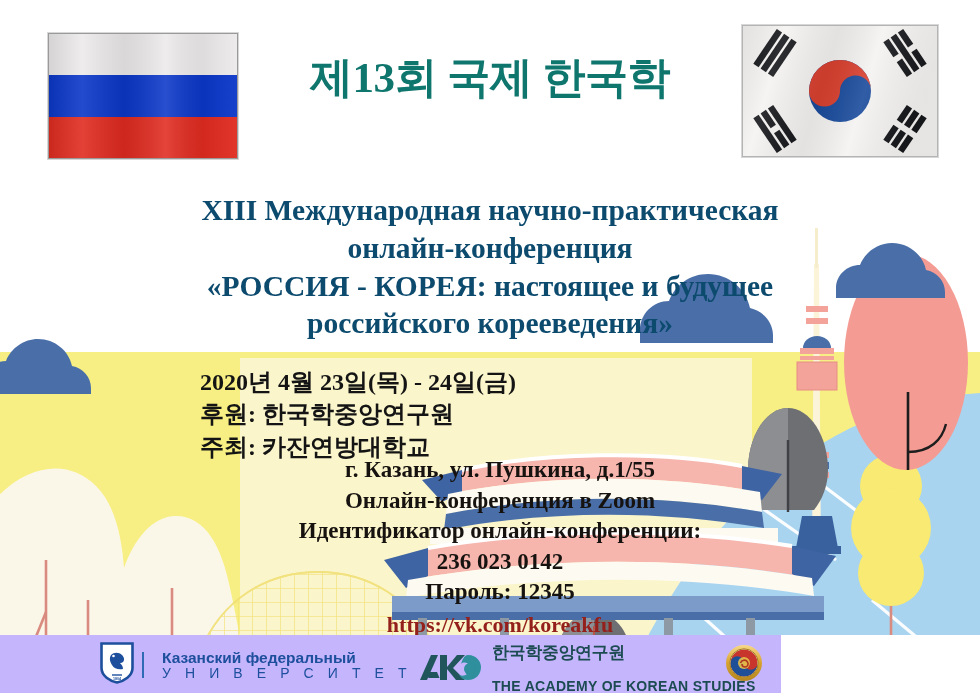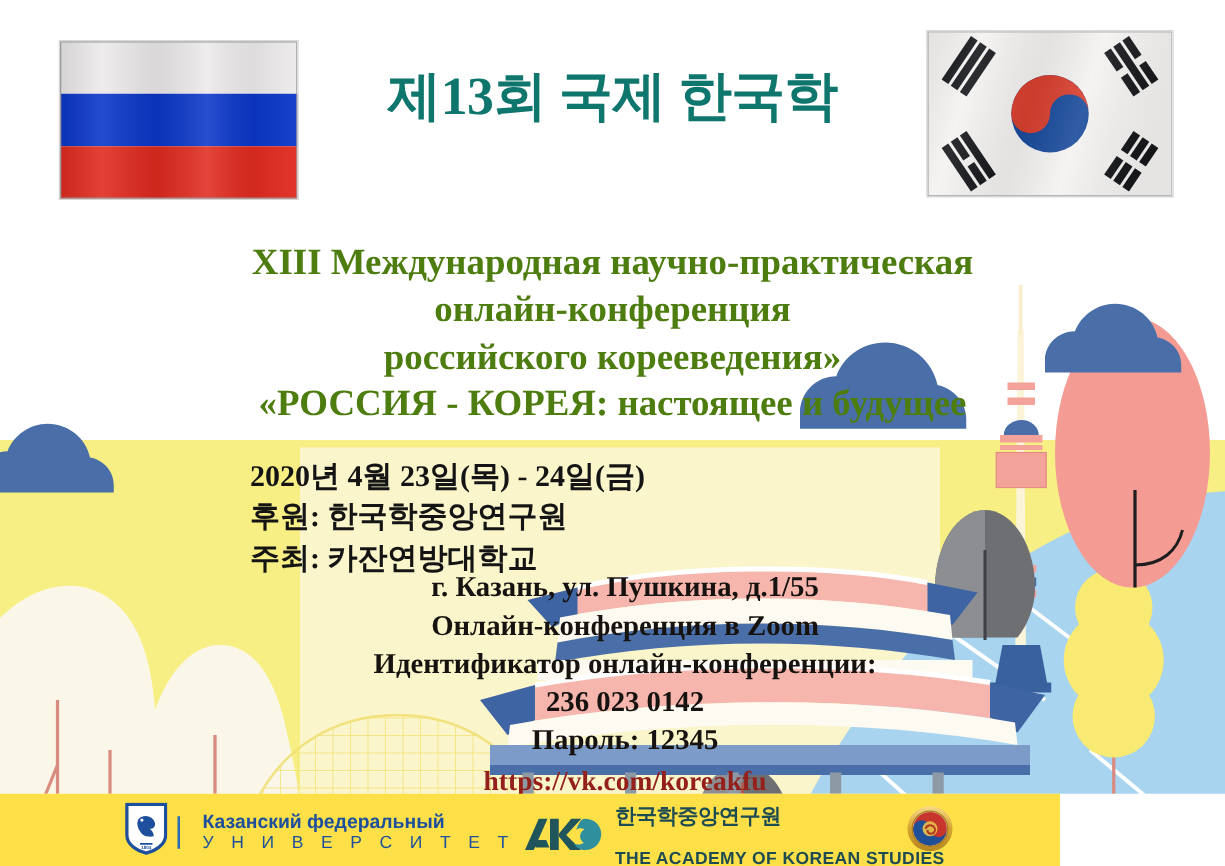--- a/index.html
+++ b/index.html
@@ -65,7 +65,7 @@
     font-weight: bold;
     font-size: 29.5px;
     line-height: 1.28;
-    color: #4d7c0f;
+    color: #0c4a6e;
   }
   .title-ru div { white-space: nowrap; }
 

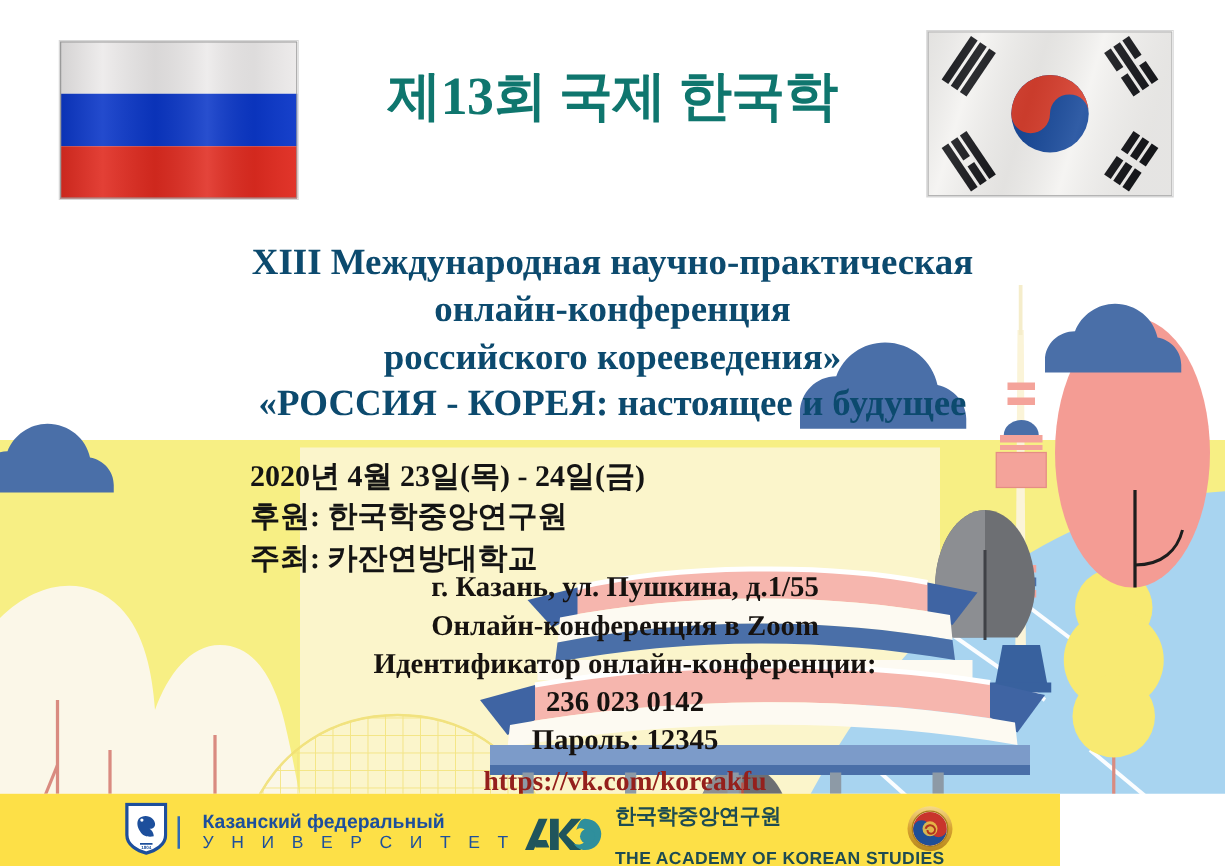--- a/index.html
+++ b/index.html
@@ -394,8 +394,8 @@
   <div class="title-ru">
     <div>XIII Международная научно-практическая</div>
     <div>онлайн-конференция</div>
+    <div>«РОССИЯ - КОРЕЯ: настоящее и будущее</div>
     <div>российского корееведения»</div>
-    <div>«РОССИЯ - КОРЕЯ: настоящее и будущее</div>
   </div>
 
   <div class="info-ko">

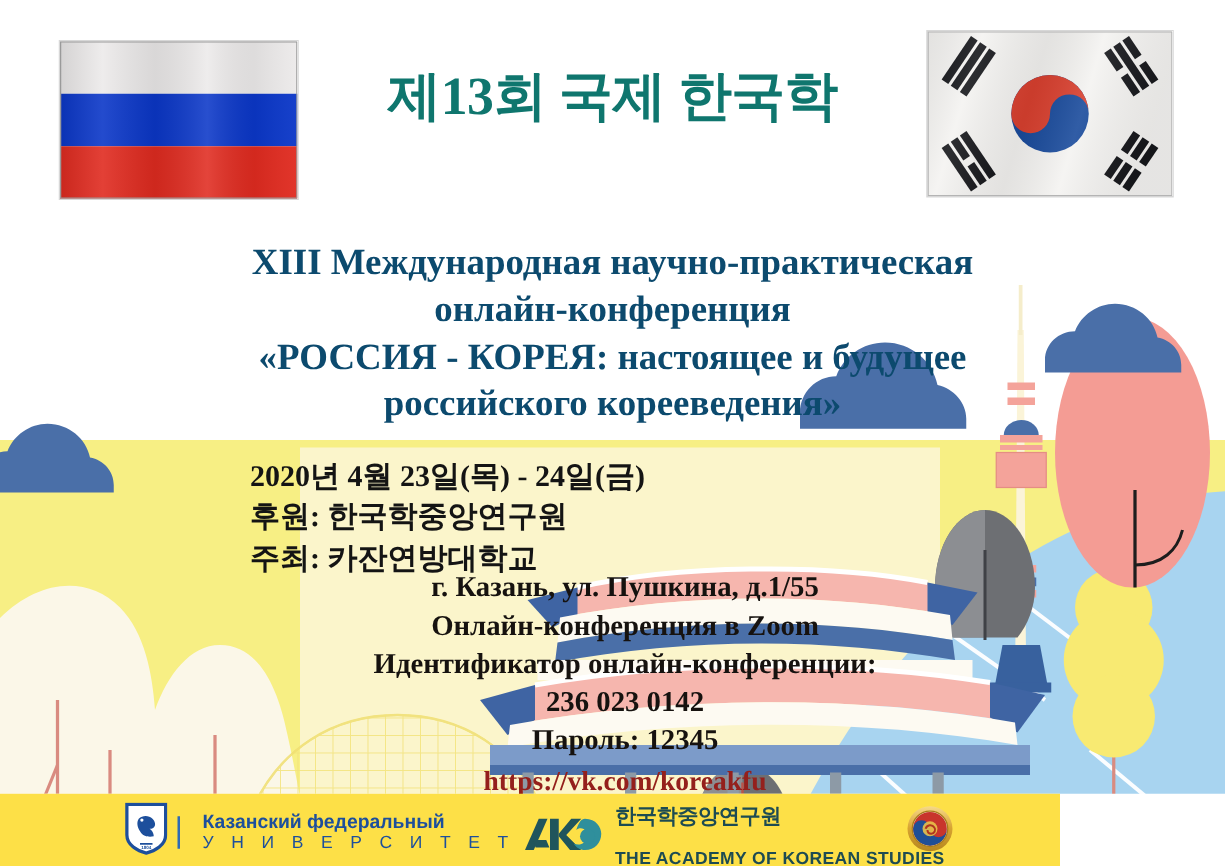--- a/index.html
+++ b/index.html
@@ -111,9 +111,9 @@
     z-index: 10;
     left: 0;
     bottom: 0;
-    width: 848px;
+    width: 781px;
     height: 58px;
-    background: #fde047;
+    background: #c4b5fd;
     display: flex;
     align-items: center;
   }

